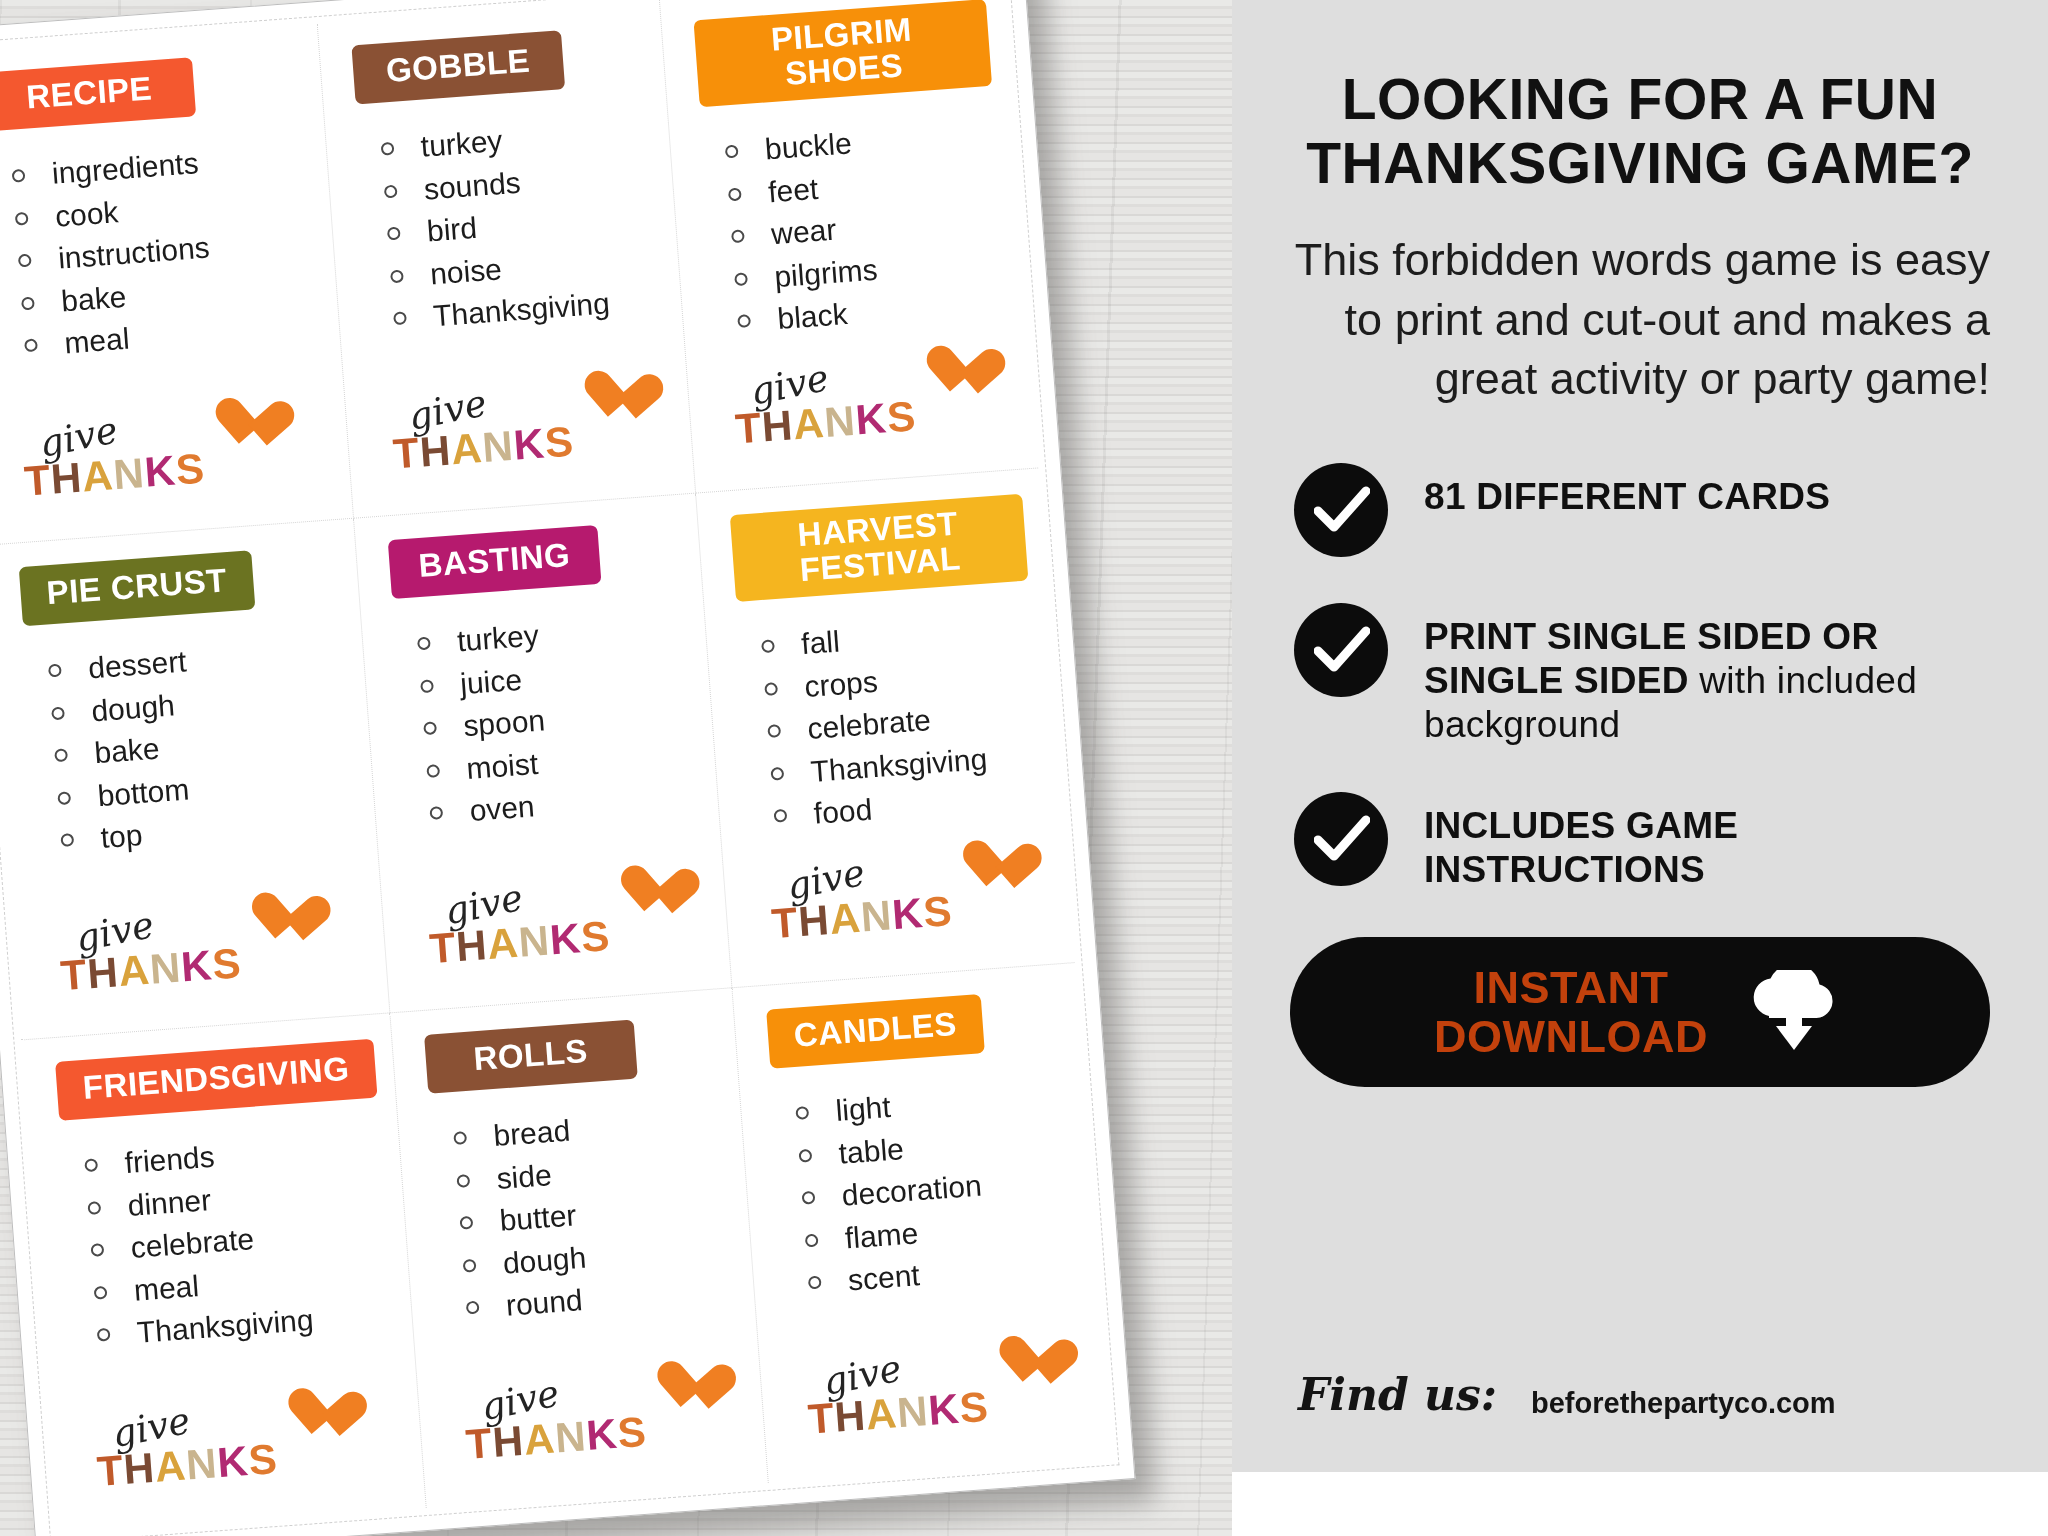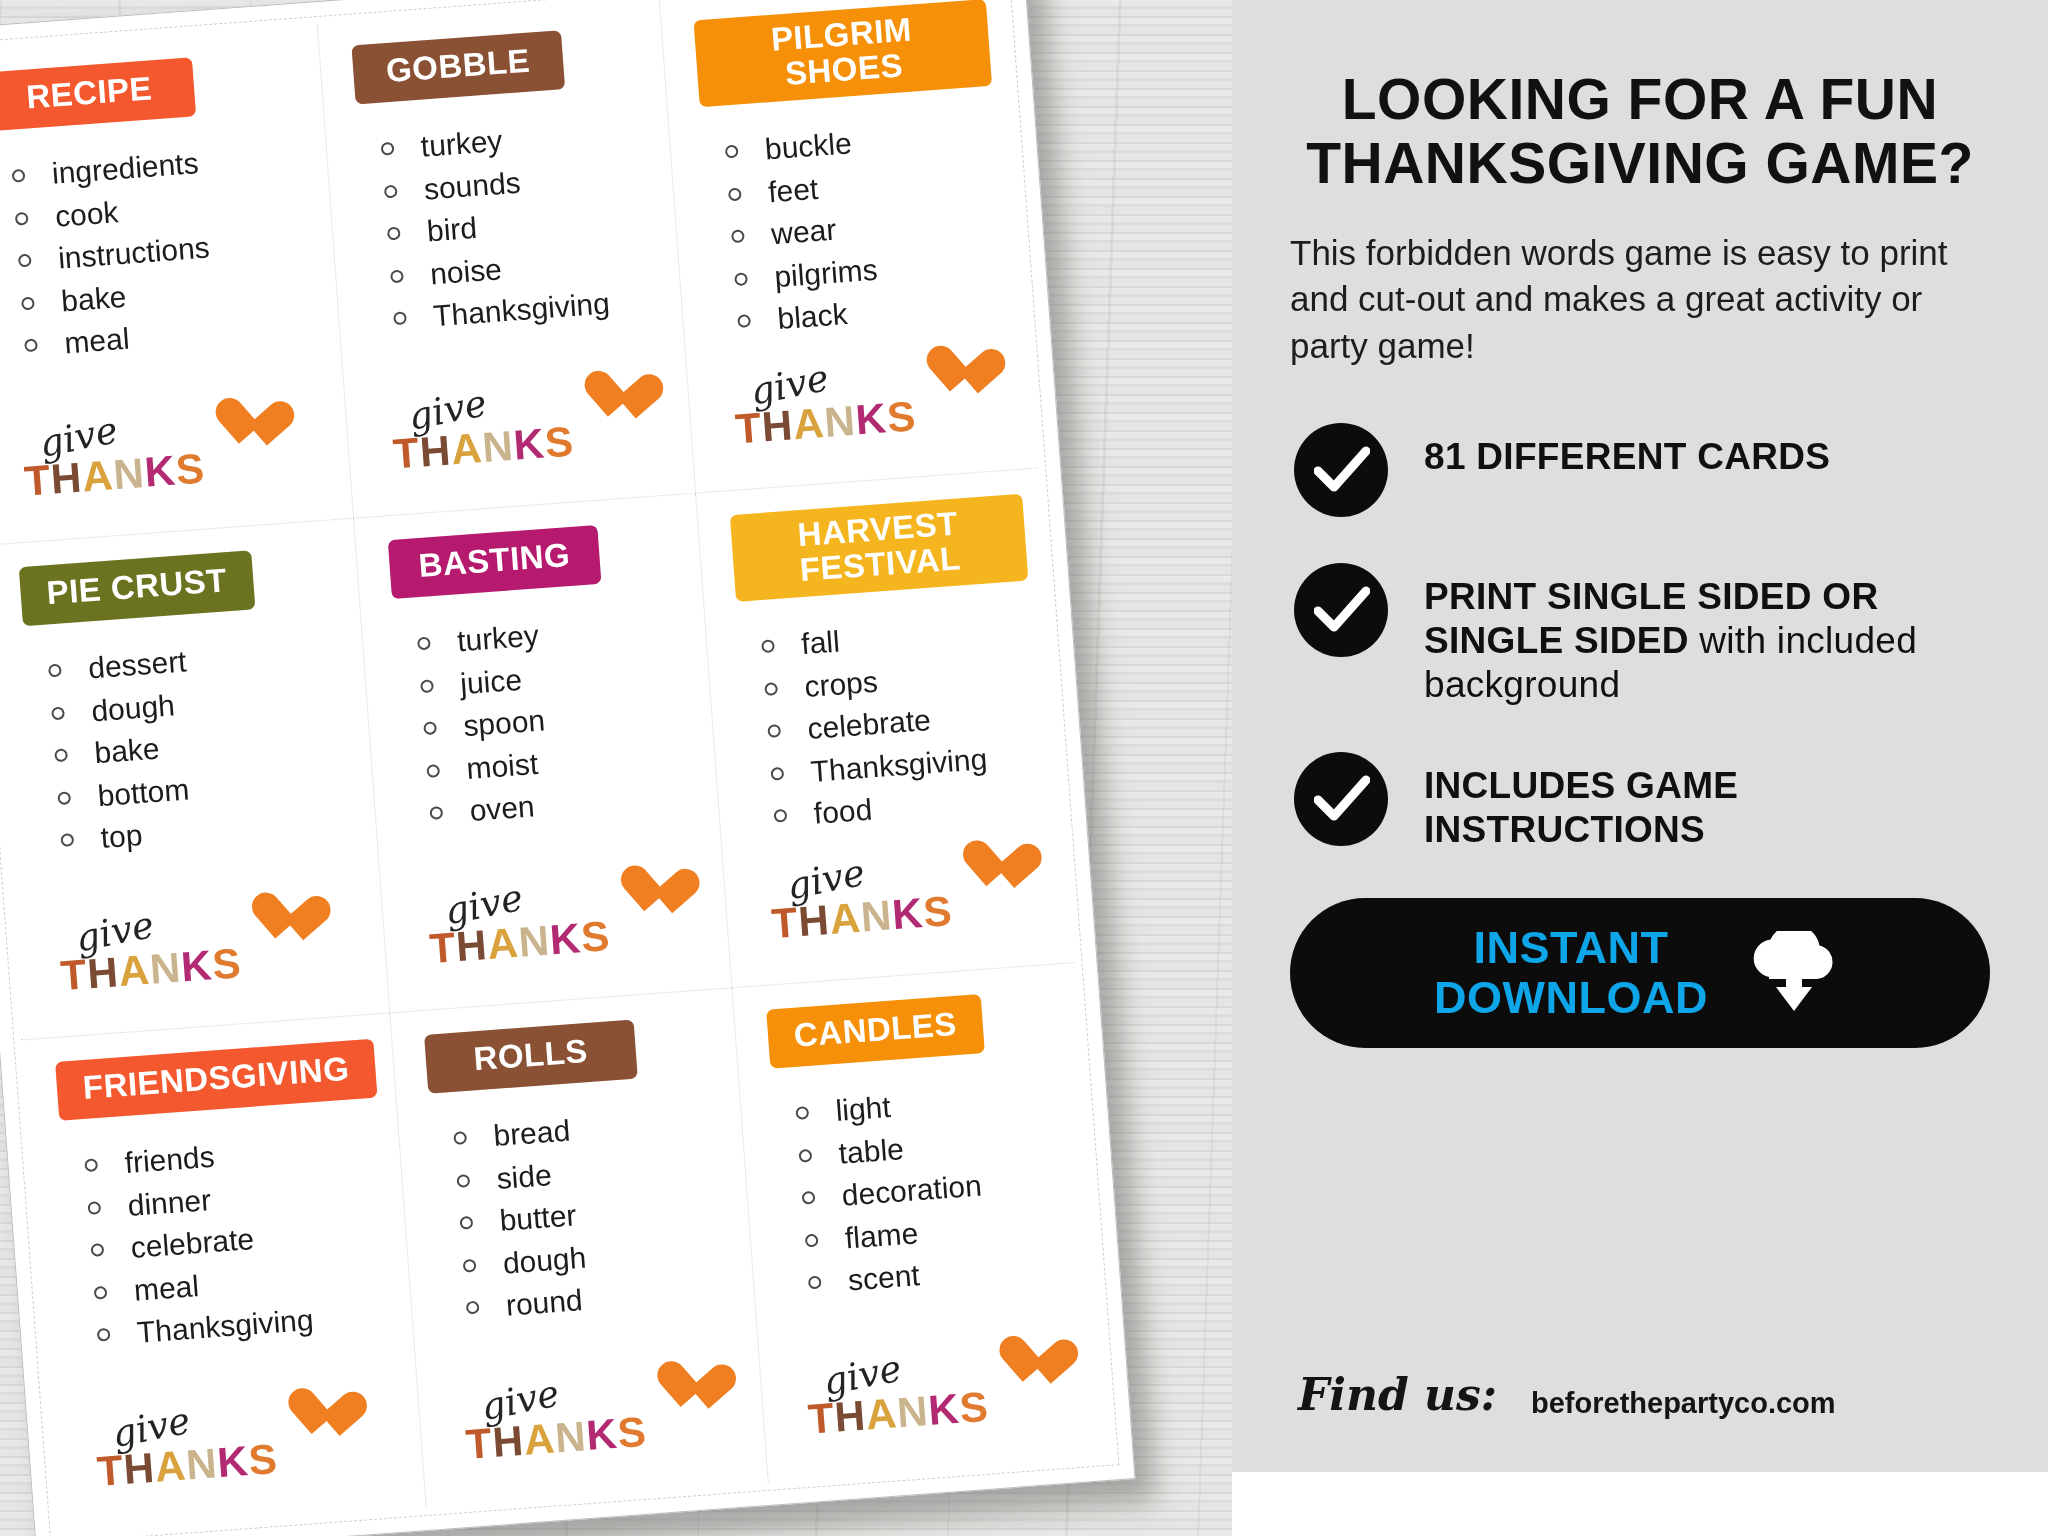--- a/index.html
+++ b/index.html
@@ -214,10 +214,10 @@
   .panel .sub {
     margin: 34px auto 0 auto;
     width: 700px;
-    font-size: 35px;
+    font-size: 45px;
     line-height: 1.33;
     color: #1d1d1d;
-    text-align: left;
+    text-align: right;
   }
   .features {
     margin: 54px 0 0 18px;

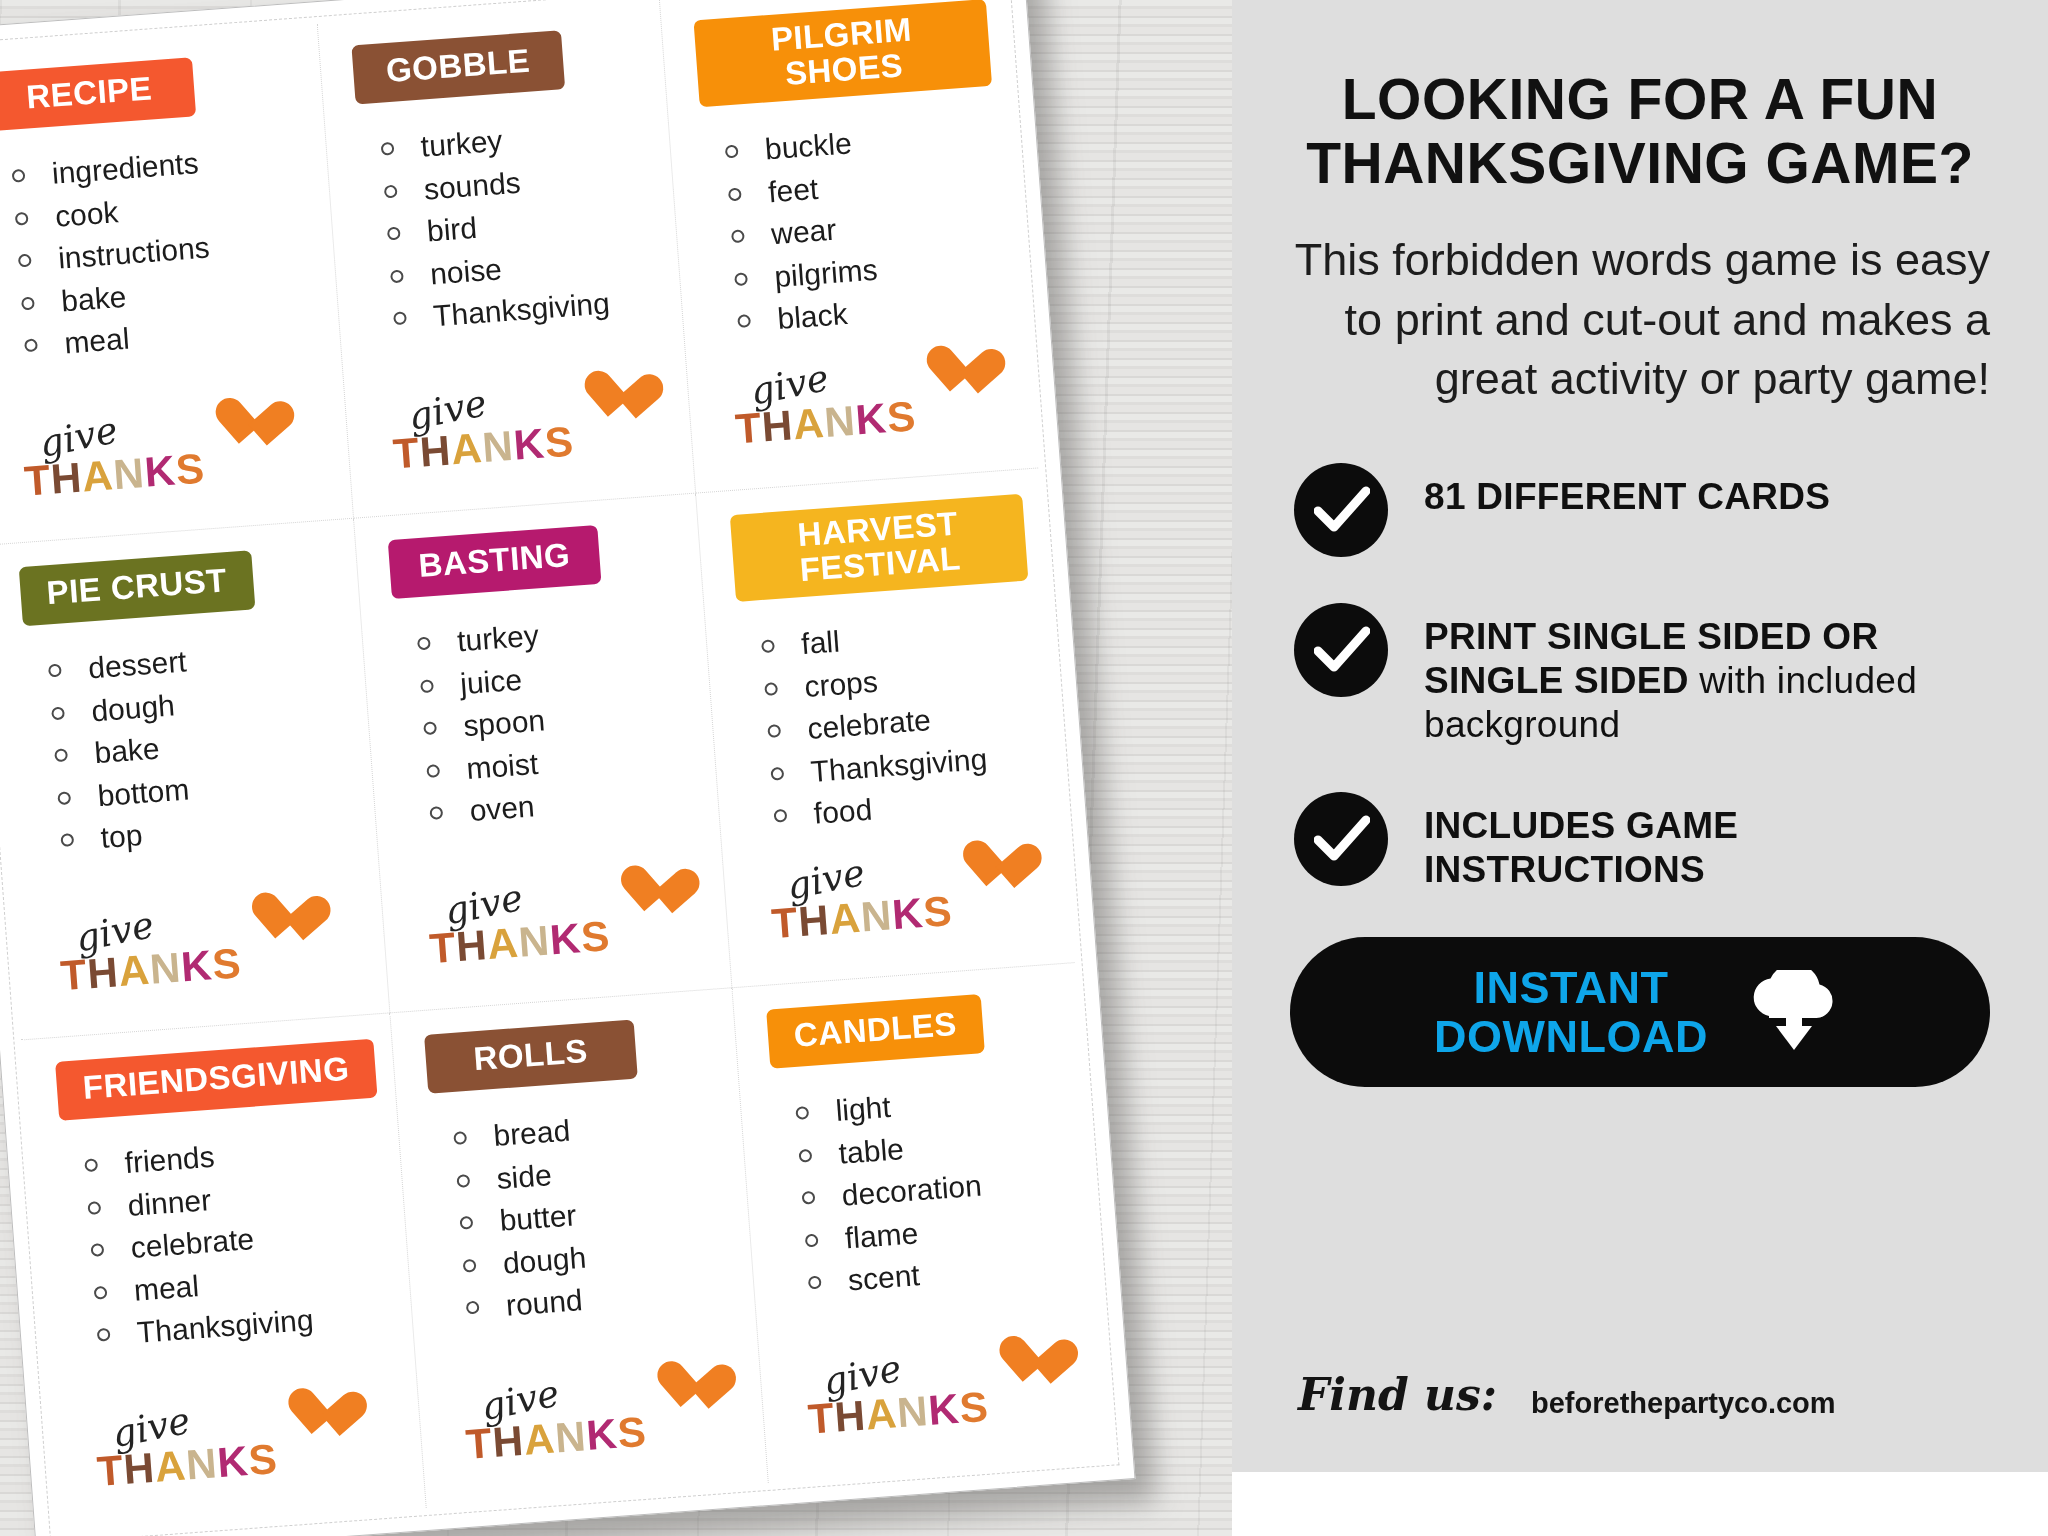--- a/index.html
+++ b/index.html
@@ -259,7 +259,7 @@
     gap: 34px;
   }
   .cta-label {
-    color: #0ea5e9;
+    color: #c2410c;
     font-size: 45px;
     font-weight: 700;
     line-height: 1.1;

